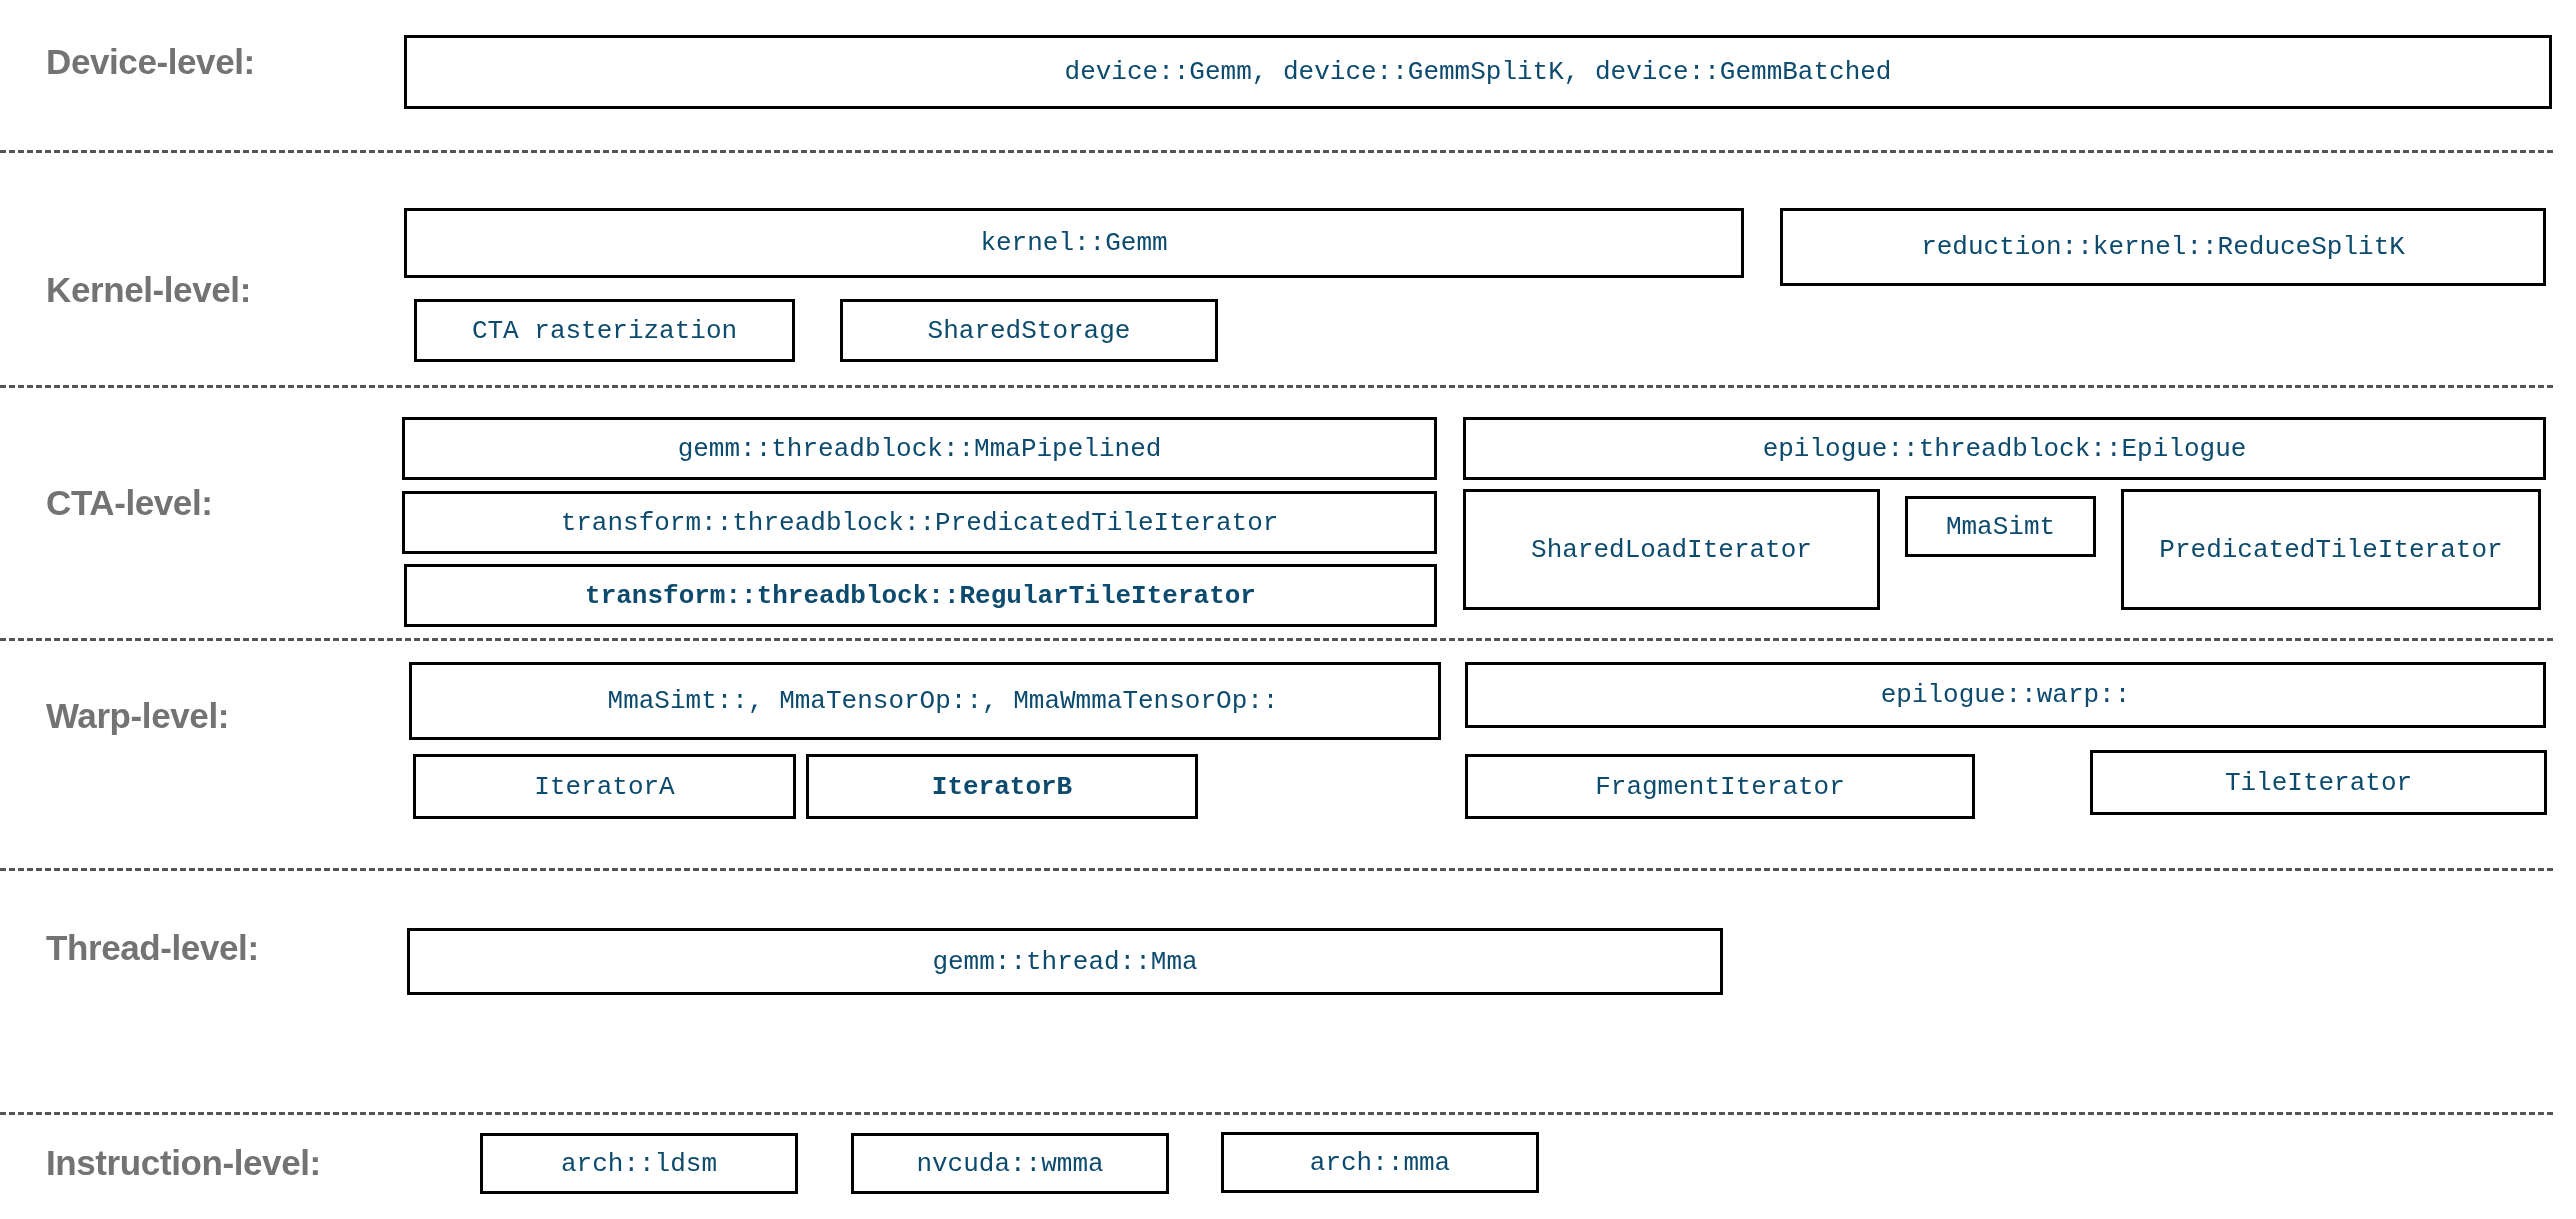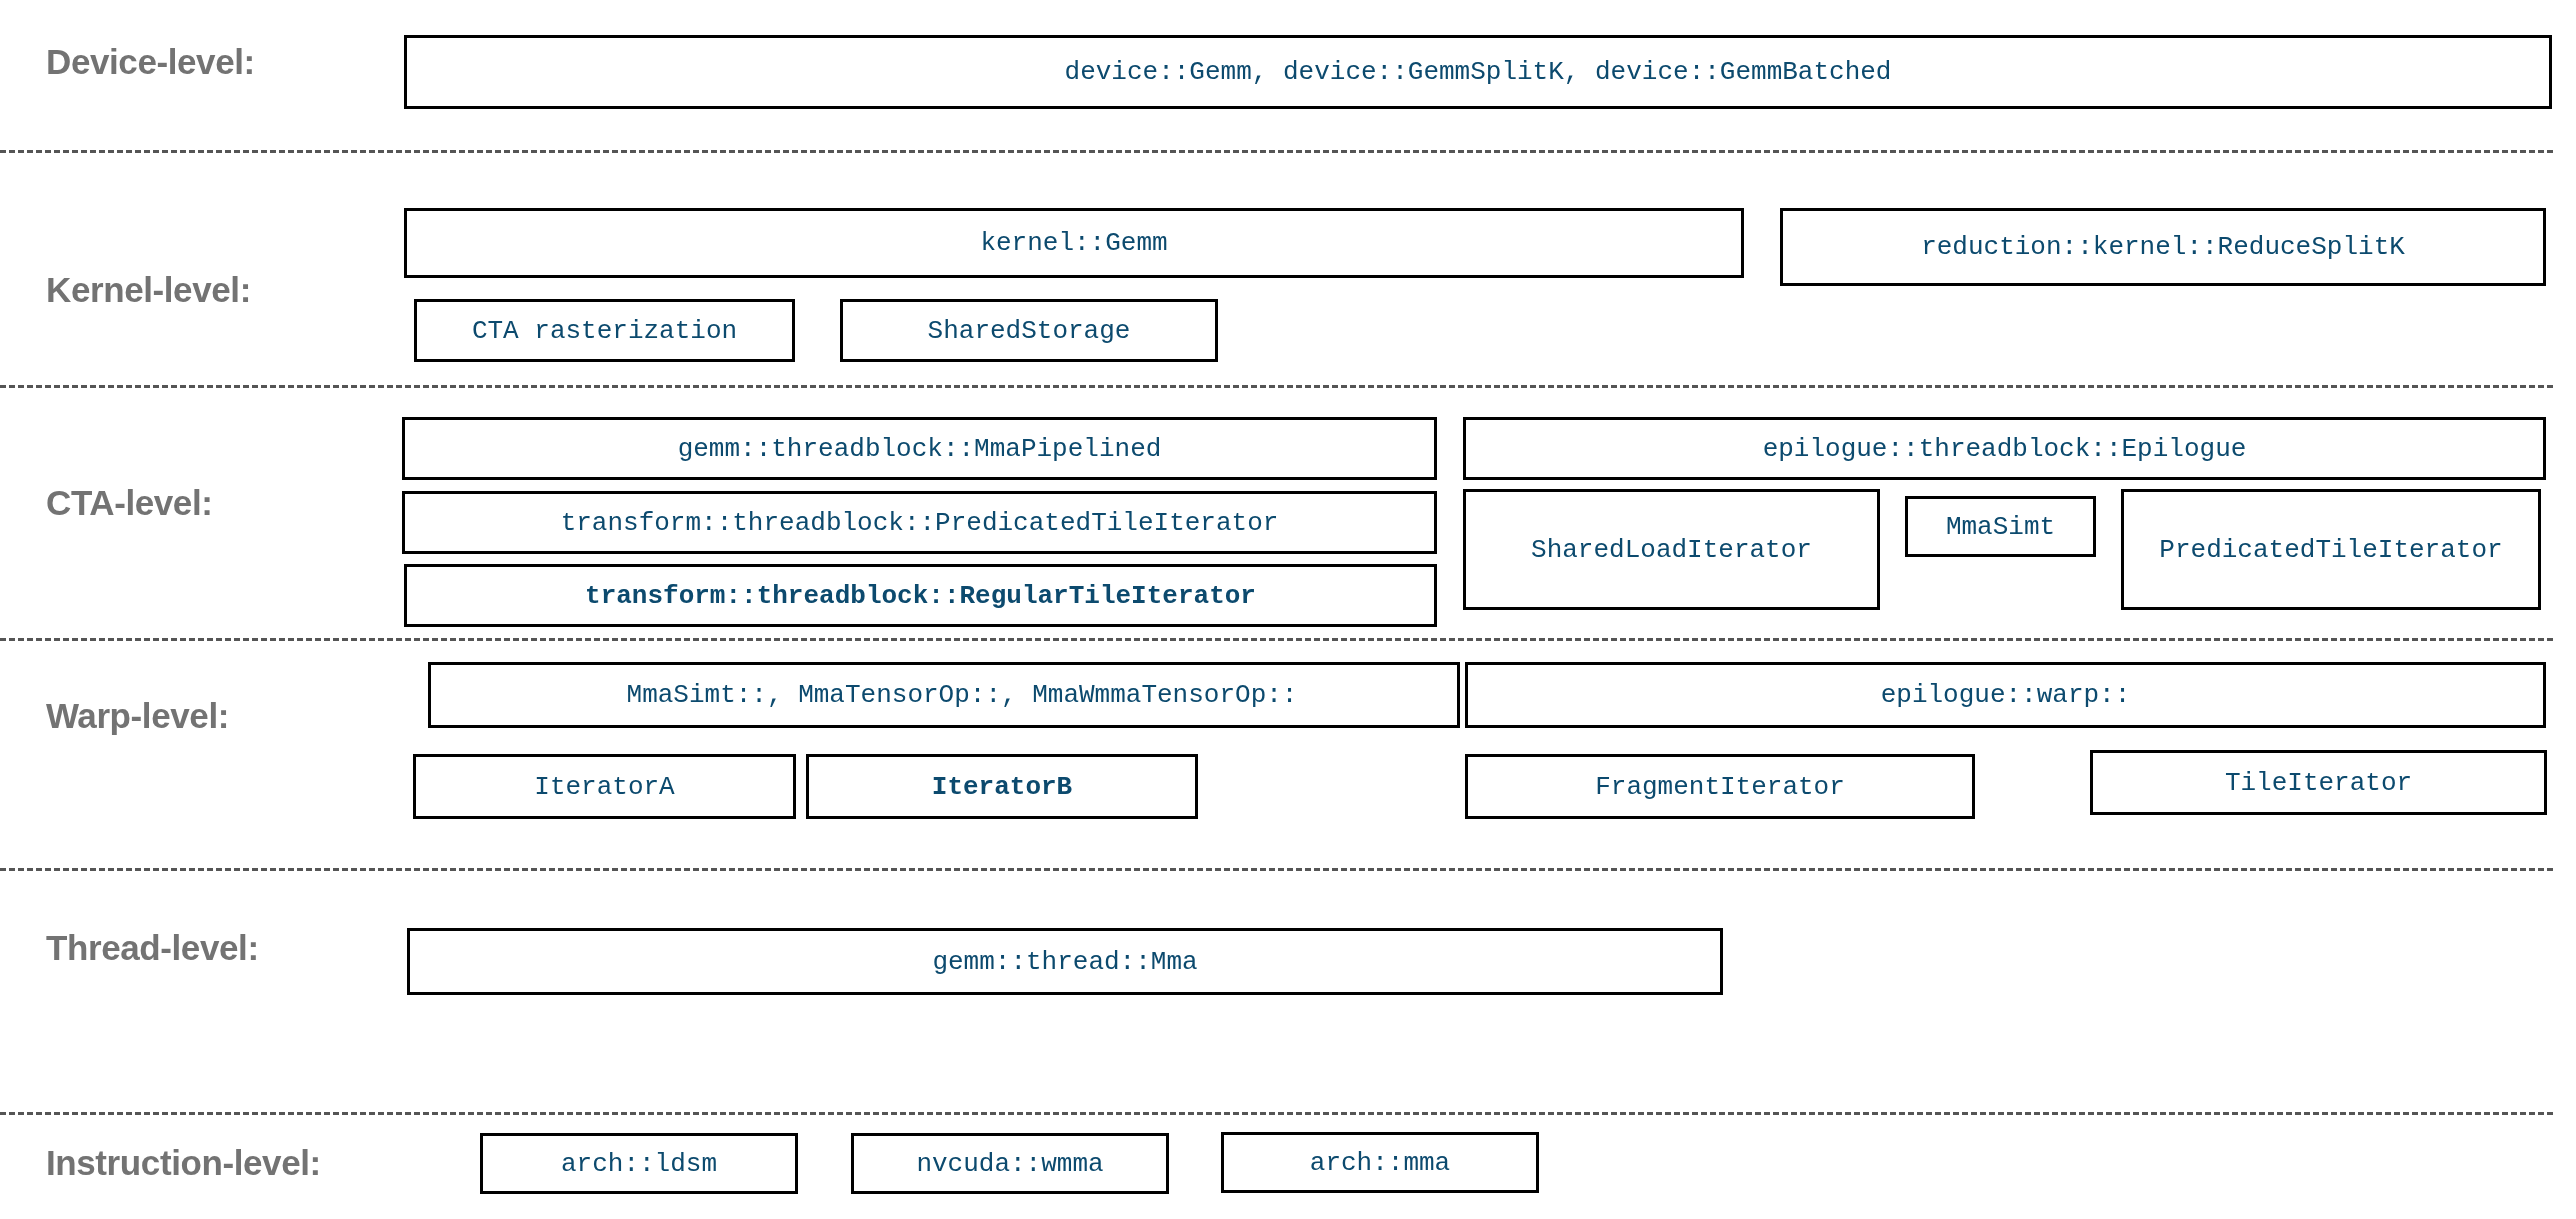--- a/index.html
+++ b/index.html
@@ -88,7 +88,7 @@
 
   <div class="level-label" style="left:46px; top:698px;">Warp-level:</div>
 
-  <div class="node-box" style="left:428px; top:662px; width:1032px; height:66px;padding-left:36px;">MmaSimt::, MmaTensorOp::, MmaWmmaTensorOp::</div>
+  <div class="node-box" style="left:409px; top:662px; width:1032px; height:78px;padding-left:36px;">MmaSimt::, MmaTensorOp::, MmaWmmaTensorOp::</div>
 
   <div class="node-box" style="left:1465px; top:662px; width:1081px; height:66px;">epilogue::warp::</div>
 

